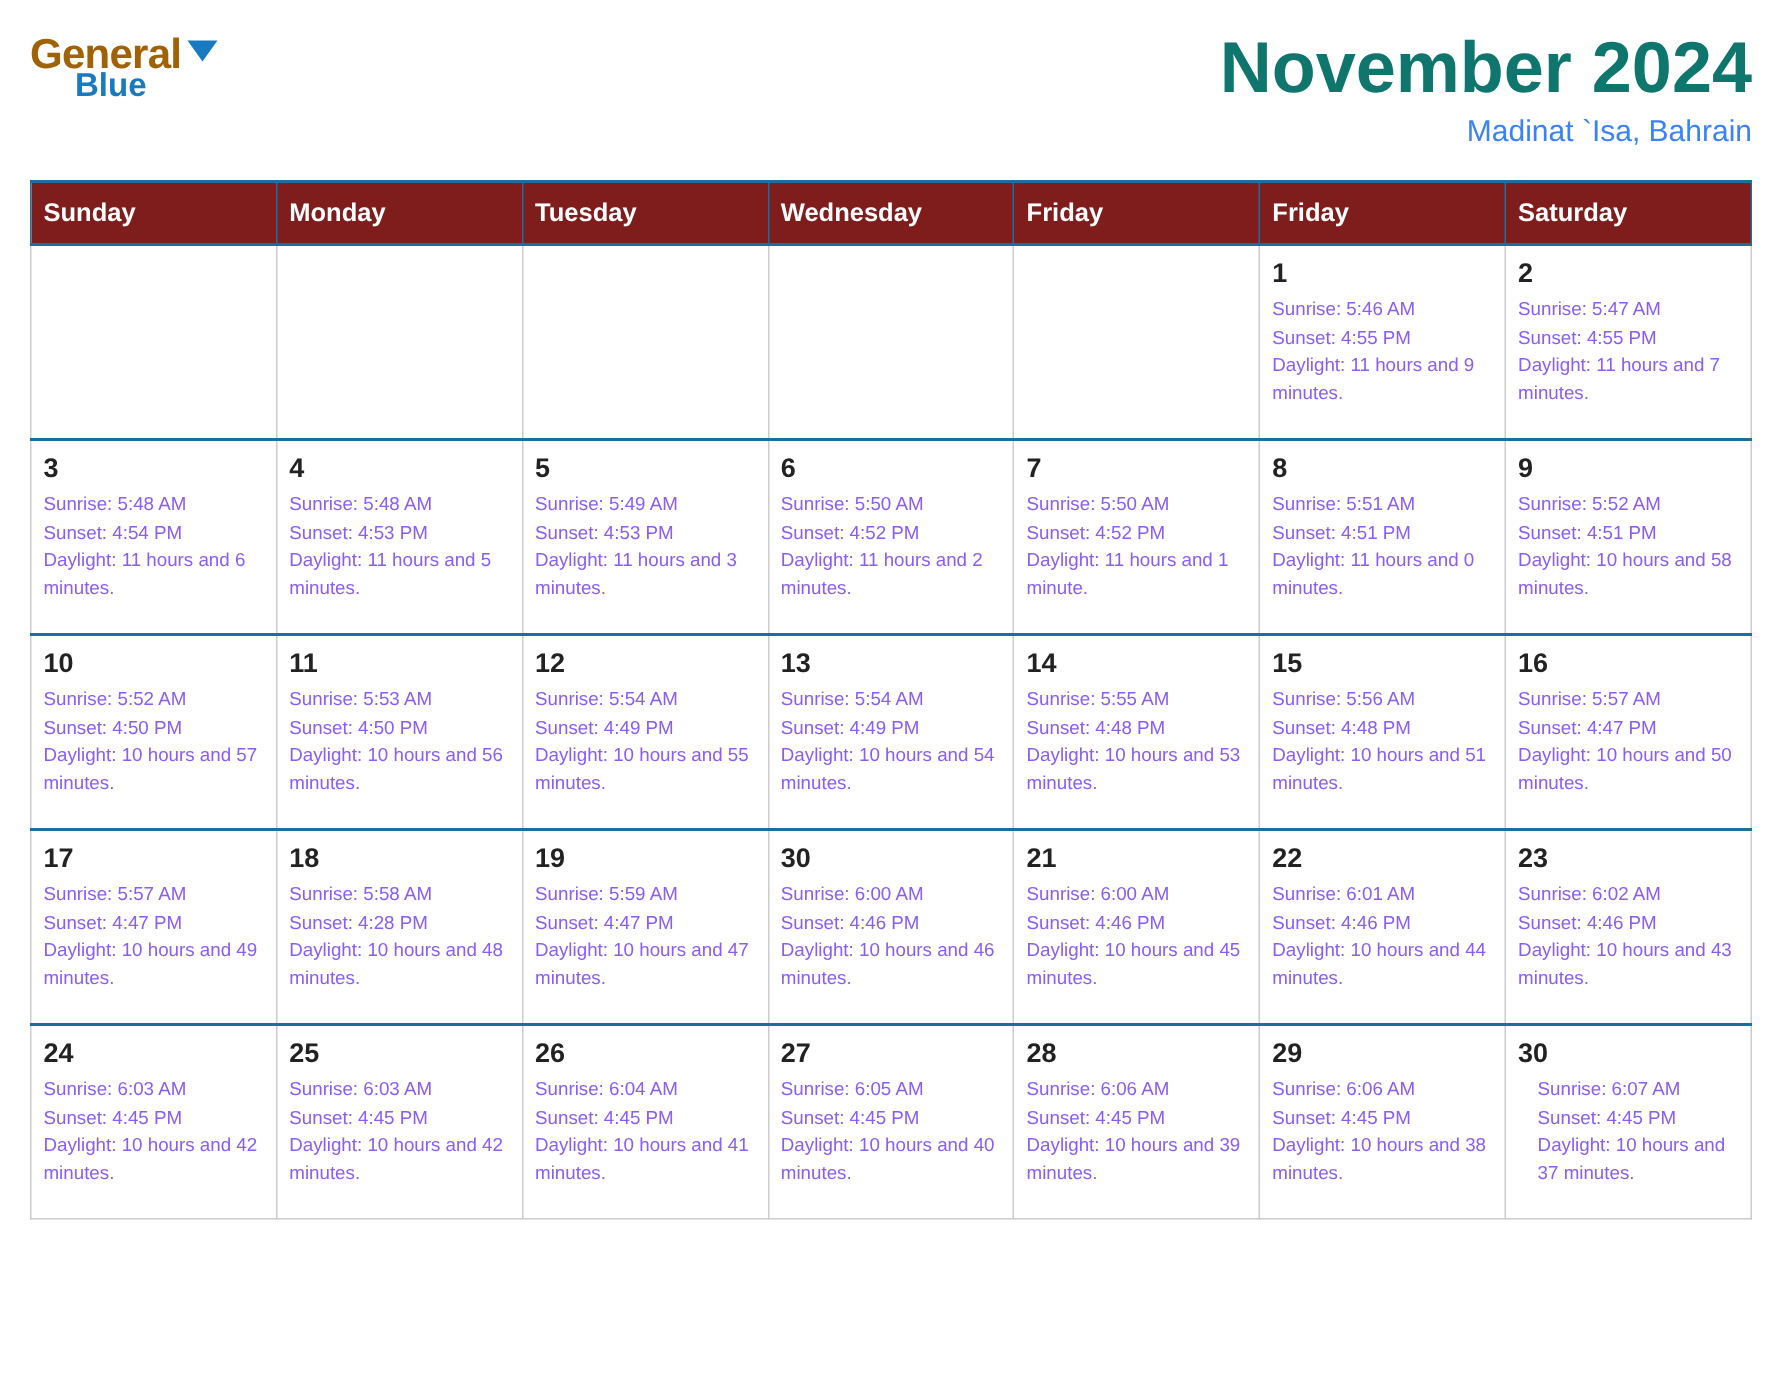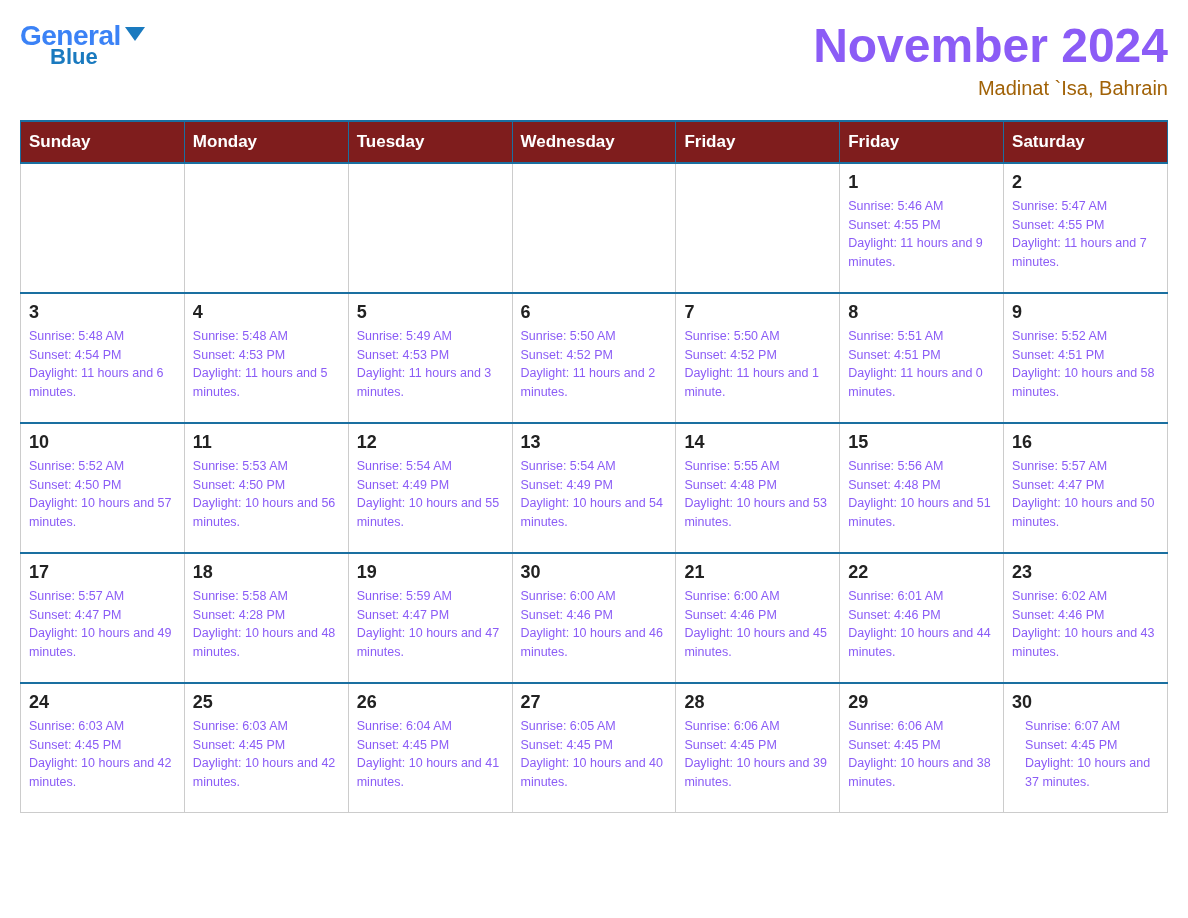--- a/index.html
+++ b/index.html
@@ -24,7 +24,7 @@
     .logo-general {
       font-size: 28px;
       font-weight: bold;
-      color: #3b82f6;
+      color: #a16207;
       letter-spacing: -0.5px;
     }
     .logo-blue {

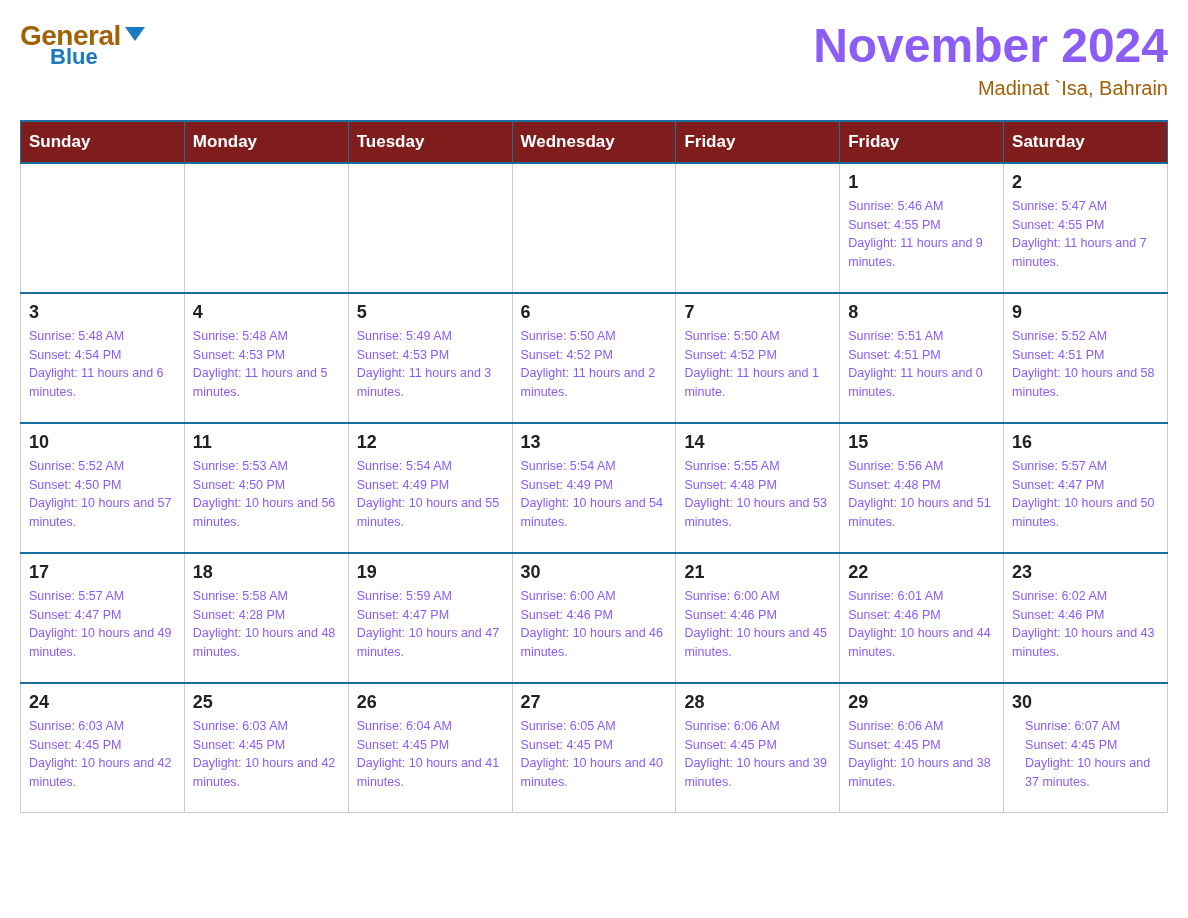--- a/index.html
+++ b/index.html
@@ -56,7 +56,7 @@
     .month-year {
       font-size: 48px;
       font-weight: bold;
-      color: #8b5cf6;
+      color: #0f766e;
       line-height: 1.1;
     }
     .location {

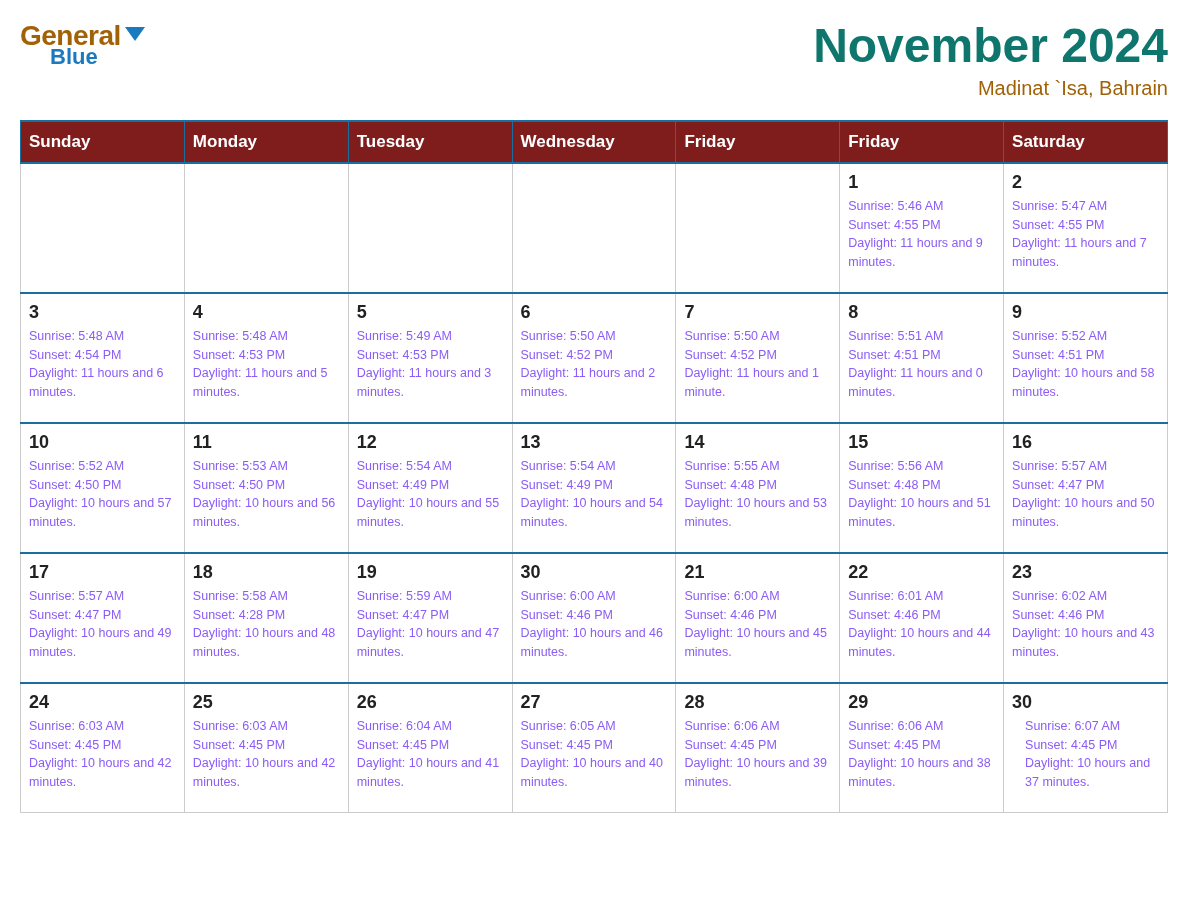--- a/index.html
+++ b/index.html
@@ -61,7 +61,7 @@
     }
     .location {
       font-size: 20px;
-      color: #a16207;
+      color: #3b82f6;
       margin-top: 4px;
     }
     table {

